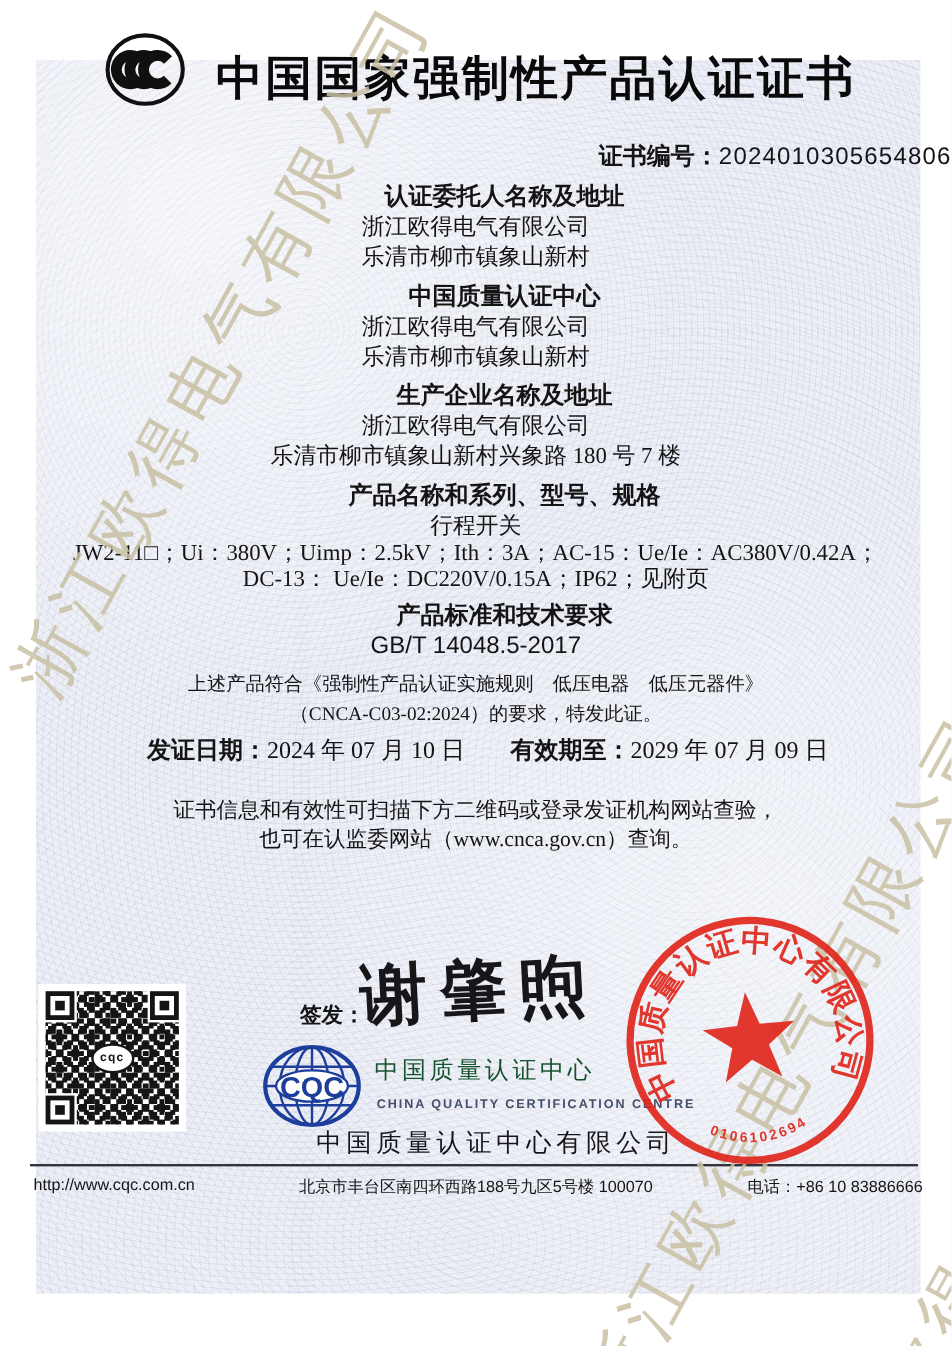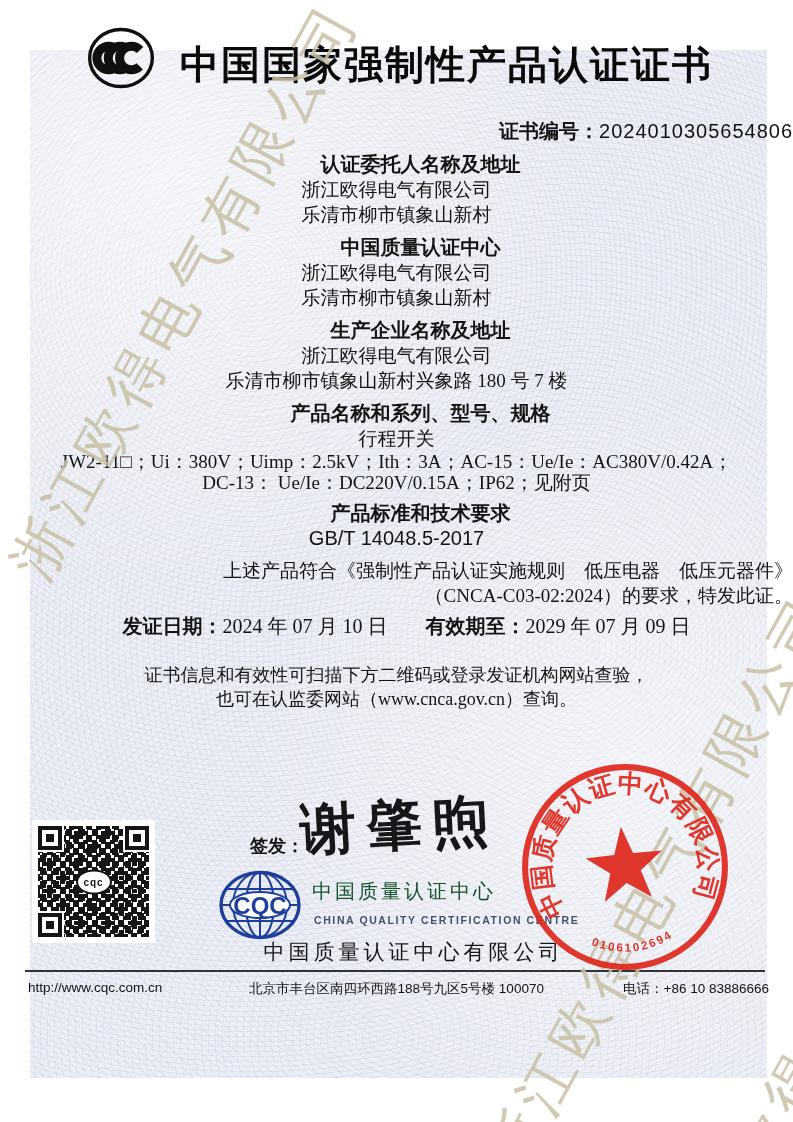--- a/index.html
+++ b/index.html
@@ -47,7 +47,7 @@
   .bline  { font-size:19px; line-height:25px; font-family:"Liberation Serif","DejaVu Serif",serif; }
   .spec   { font-size:19px; line-height:21px; font-family:"Liberation Serif","DejaVu Serif",serif; }
   .std    { font-size:20px; line-height:25px; font-family:"Liberation Sans",sans-serif; }
-  .stmt   { font-size:19px; line-height:25px; font-family:"Liberation Serif","DejaVu Serif",serif; margin-top:0;text-align:right; }
+  .stmt   { font-size:16px; line-height:25px; font-family:"Liberation Serif","DejaVu Serif",serif; margin-top:0; }
   .stmt-block { margin-top:7px; }
   .dates  { margin-top:6px; font-size:20px; line-height:25px; font-family:"Liberation Serif","DejaVu Serif",serif;padding-left:20px; }
   .dates .lbl { font-weight:bold; }

